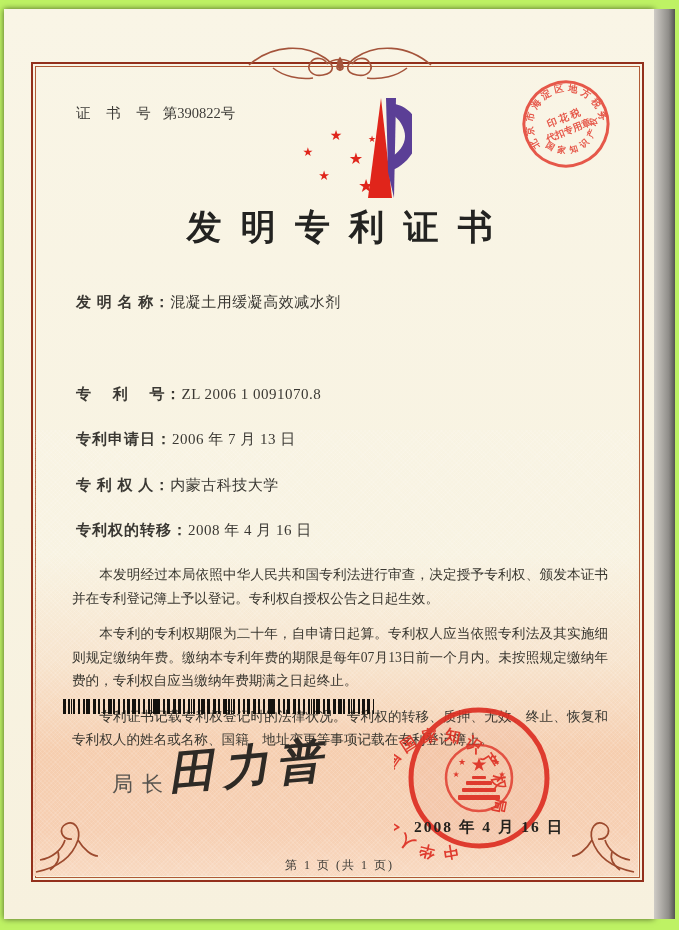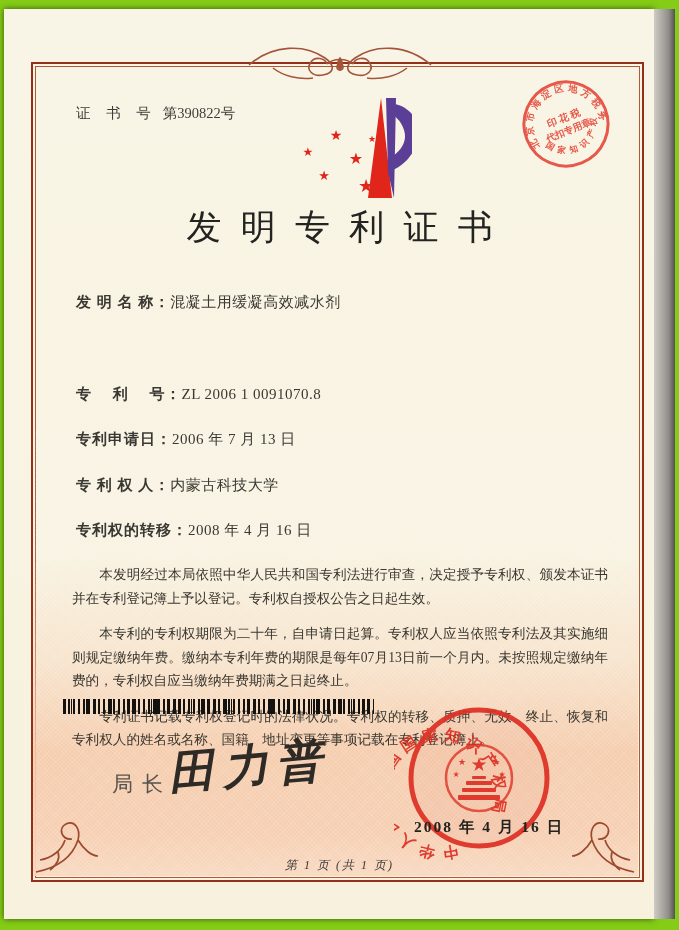--- a/index.html
+++ b/index.html
@@ -3,7 +3,7 @@
 <meta charset="utf-8">
 <style>
   html,body{margin:0;padding:0;background:#1d1d1f;}
-  .shot{position:relative;width:679px;height:930px;background:#84cc16;overflow:hidden;
+  .shot{position:relative;width:679px;height:930px;background:#bef264;overflow:hidden;
         font-family:"Liberation Serif","DejaVu Serif",serif;}
   
   .paper{position:absolute;left:4px;top:9px;width:650px;height:910px;

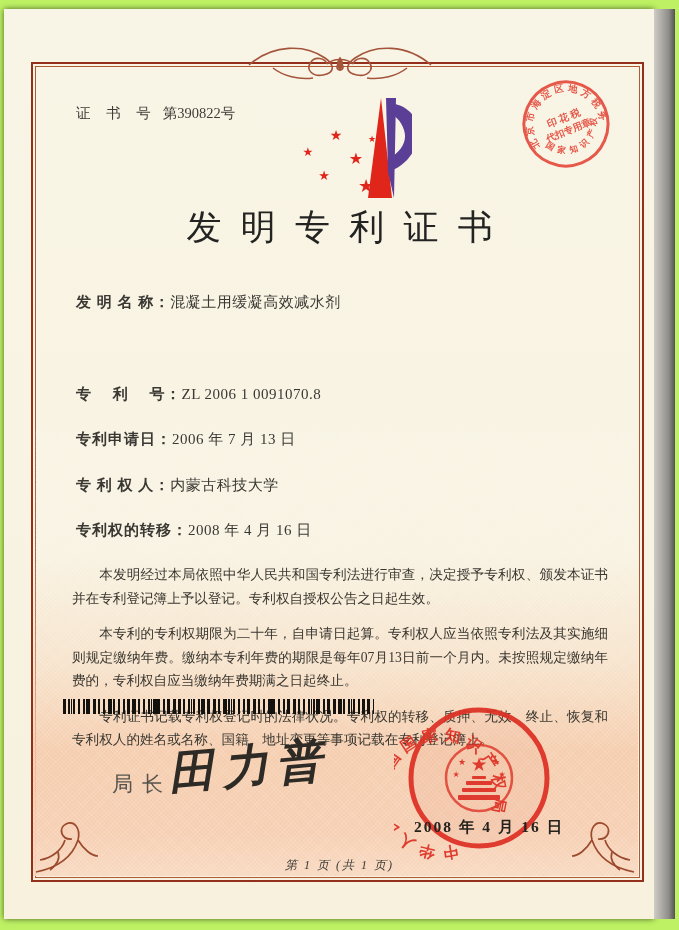--- a/index.html
+++ b/index.html
@@ -27,7 +27,7 @@
   .txt{position:absolute;color:#3b3934;}
   .certno{left:76px;top:104px;font-size:14.5px;color:#3e3c38;}
   .certno .lbl{letter-spacing:6px;margin-right:6px;}
-  .title{left:0;right:0;top:204px;text-align:center;font-size:35px;font-weight:400;
+  .title{left:0;right:0;top:204px;text-align:center;font-size:35px;font-weight:700;
          color:#232321;letter-spacing:.55em;text-indent:.55em;}
   .frow{left:76px;font-size:15px;color:#3a3833;width:520px;}
   .frow .f-label{display:inline-block;letter-spacing:1px;font-weight:bold;}

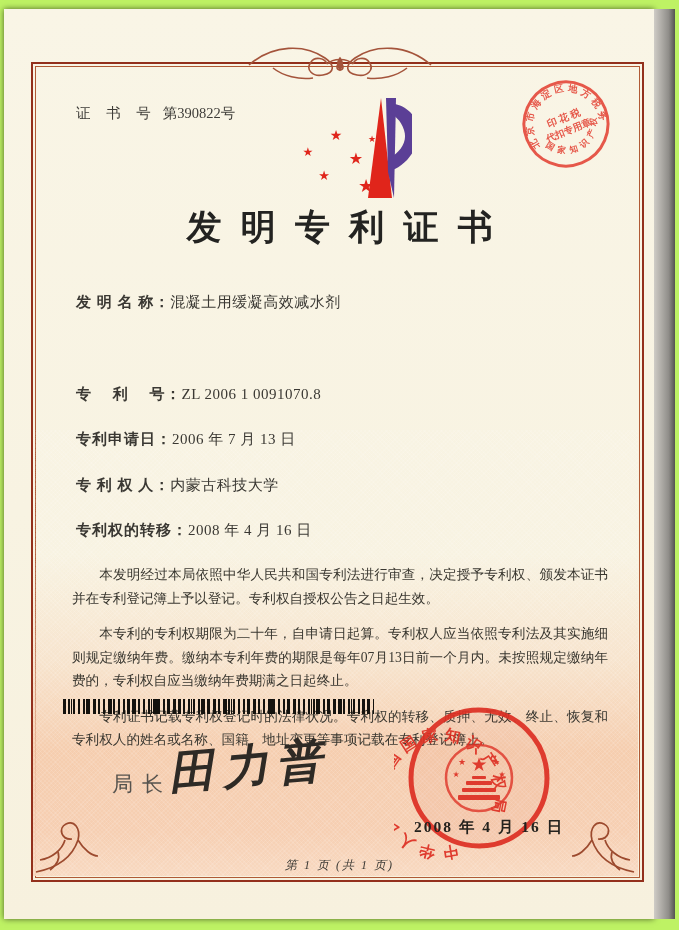--- a/index.html
+++ b/index.html
@@ -46,7 +46,7 @@
   .issue-date{left:414px;top:817px;font-size:15.5px;font-weight:600;
        letter-spacing:2px;color:#24221e;z-index:6;}
   .footer{left:0;right:0;top:857px;text-align:center;font-size:12px;
-       letter-spacing:2px;color:#3c3a35;font-style:italic;}
+       letter-spacing:2px;color:#3c3a35;}
   .logo{position:absolute;left:268px;top:92px;width:144px;height:114px;}
   .tax-stamp{position:absolute;left:520px;top:78px;width:92px;height:92px;
        transform:rotate(-22deg);opacity:.9;}

